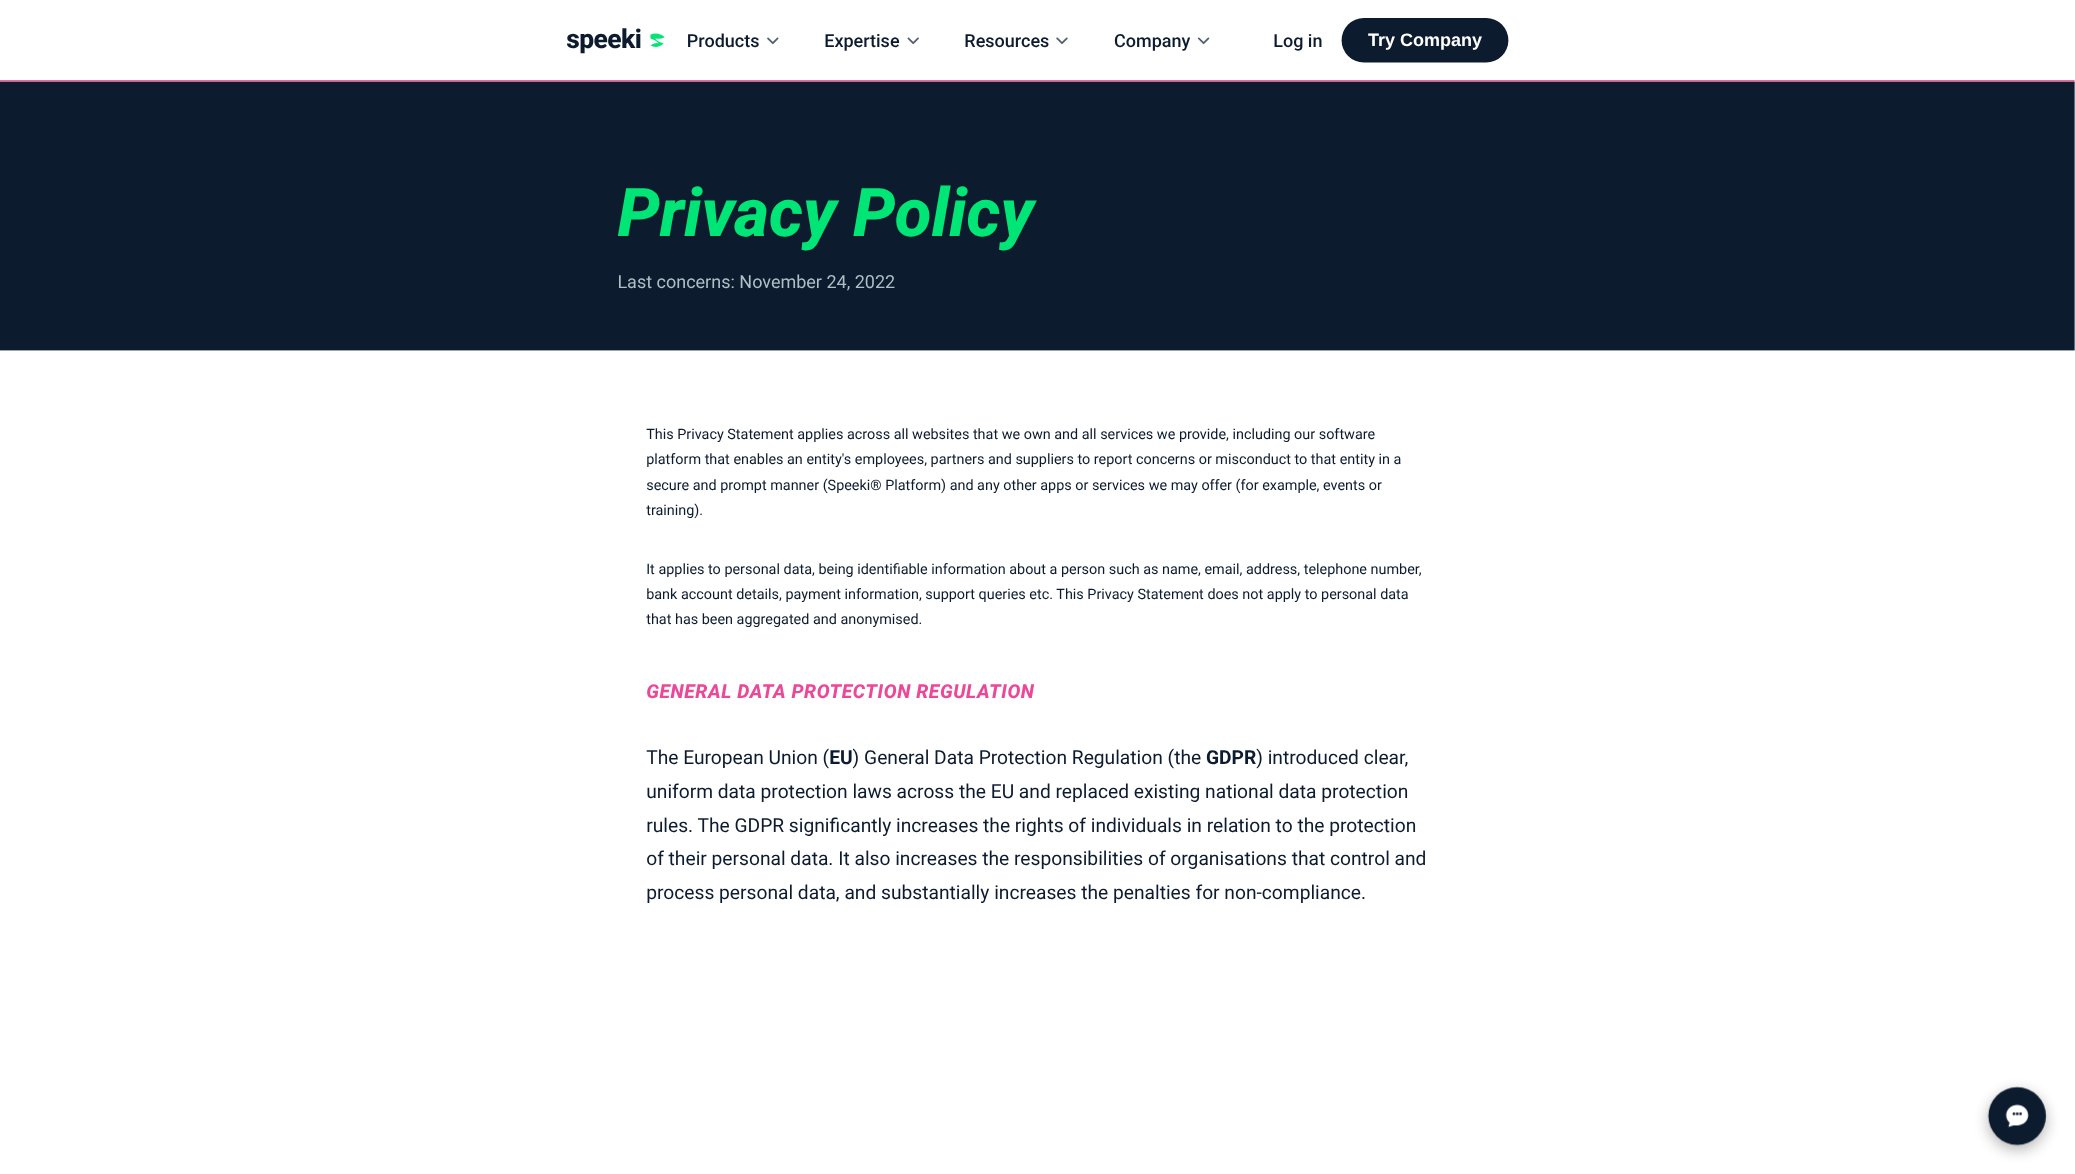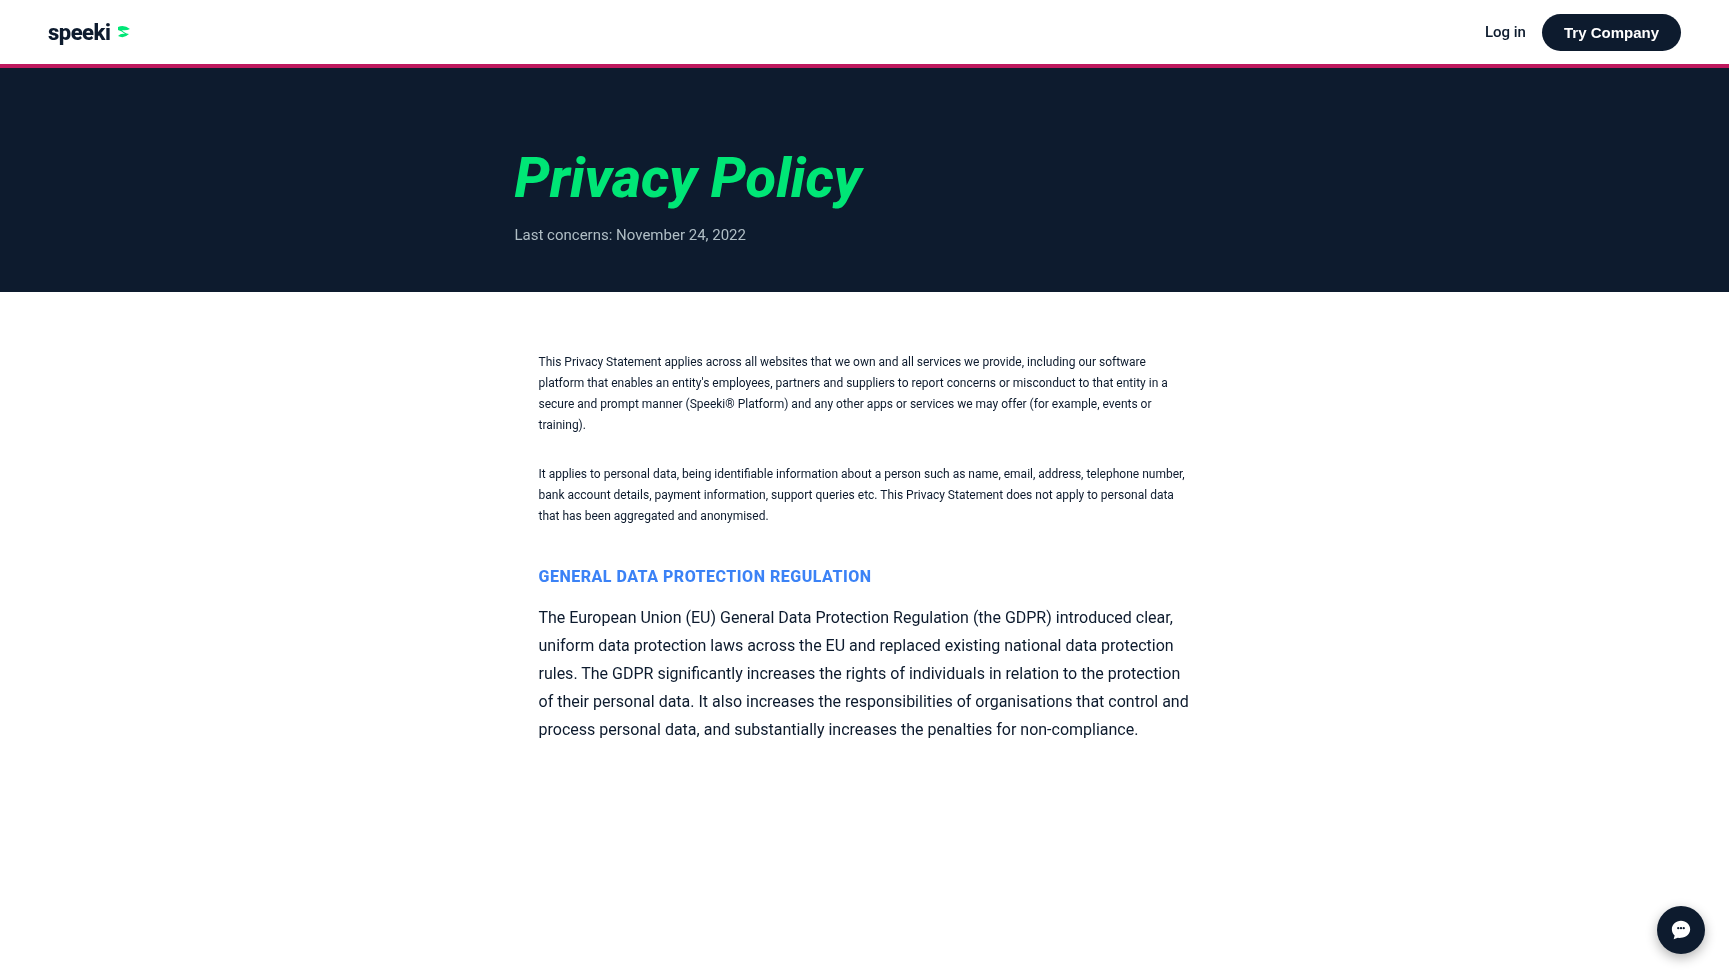--- a/index.html
+++ b/index.html
@@ -18,11 +18,11 @@
     header {
       display: flex;
       align-items: center;
-      justify-content: space-between;
+      justify-content: center;
       padding: 0 48px;
       height: 68px;
       background: #ffffff;
-      border-bottom: 4px solid #be185d;
+      border-bottom: 1px solid #be185d;
       position: sticky;
       top: 0;
       z-index: 100;

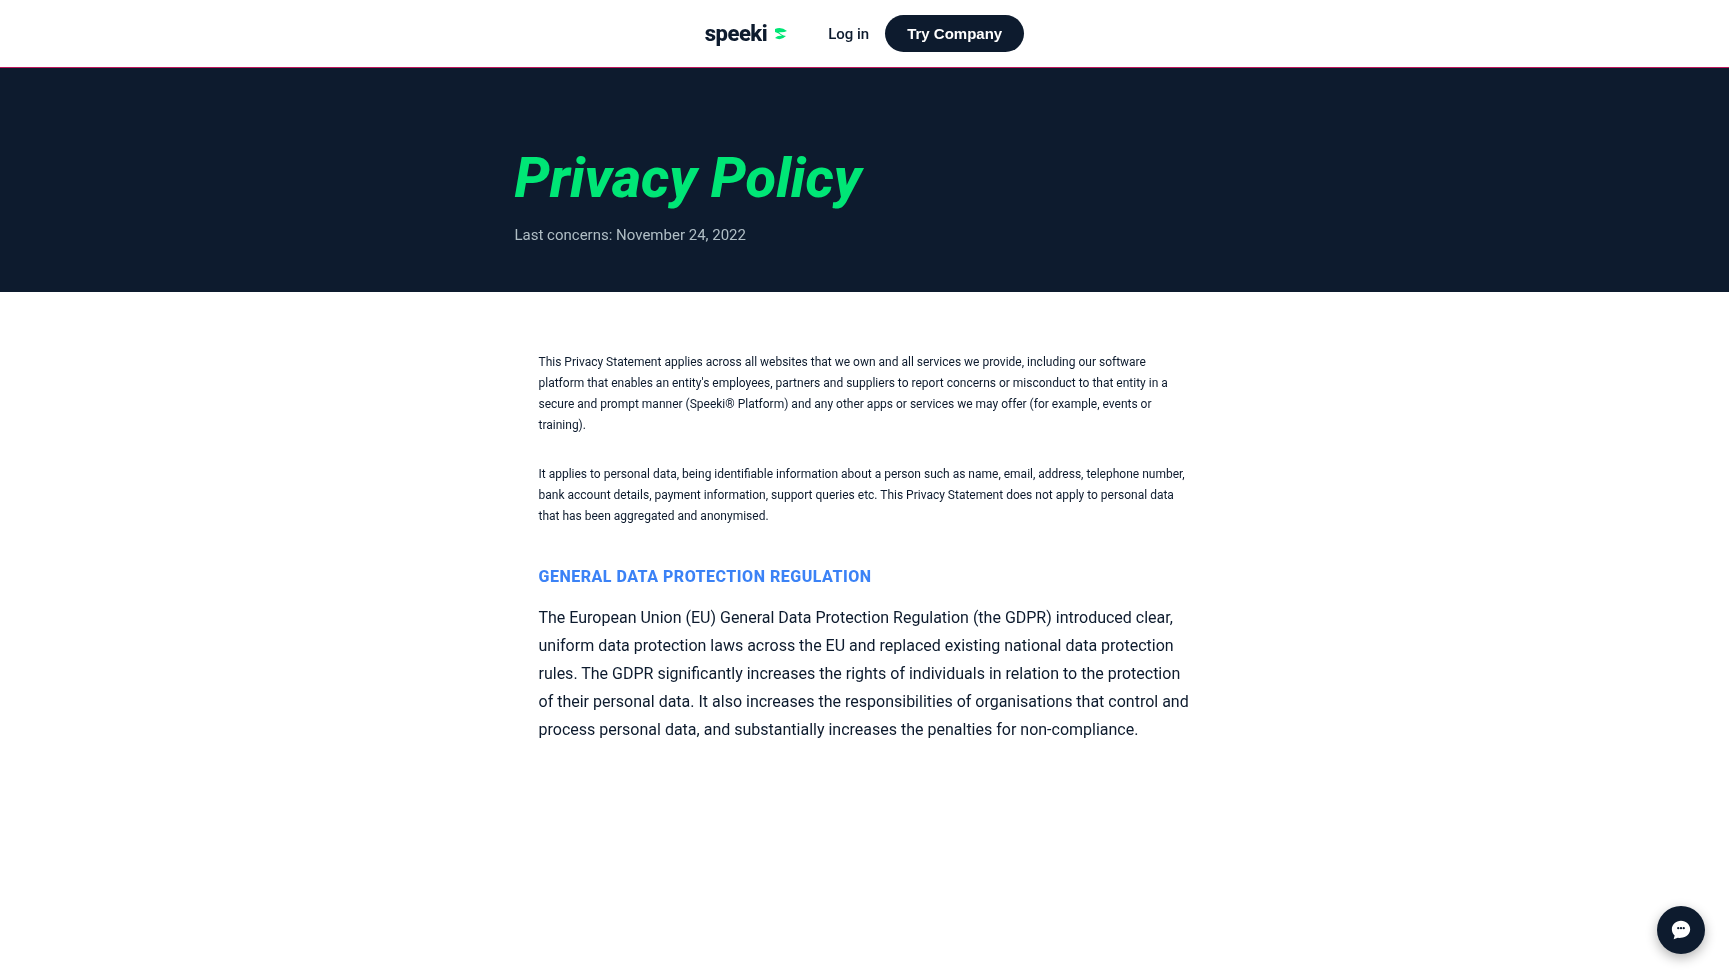--- a/index.html
+++ b/index.html
@@ -201,6 +201,32 @@
     </span>
   </a>
 
+  <nav>
+    <a class="nav-item" href="#">
+      <span>Products</span>
+      <svg class="chevron" viewBox="0 0 14 14" fill="none">
+        <path d="M3 5l4 4 4-4" stroke="#0d1b2e" stroke-width="1.5" stroke-linecap="round" stroke-linejoin="round"></path>
+      </svg>
+    </a>
+    <a class="nav-item" href="#">
+      <span>Expertise</span>
+      <svg class="chevron" viewBox="0 0 14 14" fill="none">
+        <path d="M3 5l4 4 4-4" stroke="#0d1b2e" stroke-width="1.5" stroke-linecap="round" stroke-linejoin="round"></path>
+      </svg>
+    </a>
+    <a class="nav-item" href="#">
+      <span>Resources</span>
+      <svg class="chevron" viewBox="0 0 14 14" fill="none">
+        <path d="M3 5l4 4 4-4" stroke="#0d1b2e" stroke-width="1.5" stroke-linecap="round" stroke-linejoin="round"></path>
+      </svg>
+    </a>
+    <a class="nav-item" href="#">
+      <span>Company</span>
+      <svg class="chevron" viewBox="0 0 14 14" fill="none">
+        <path d="M3 5l4 4 4-4" stroke="#0d1b2e" stroke-width="1.5" stroke-linecap="round" stroke-linejoin="round"></path>
+      </svg>
+    </a>
+  </nav>
 
   <div class="header-right">
     <a class="login-link" href="#">Log in</a>

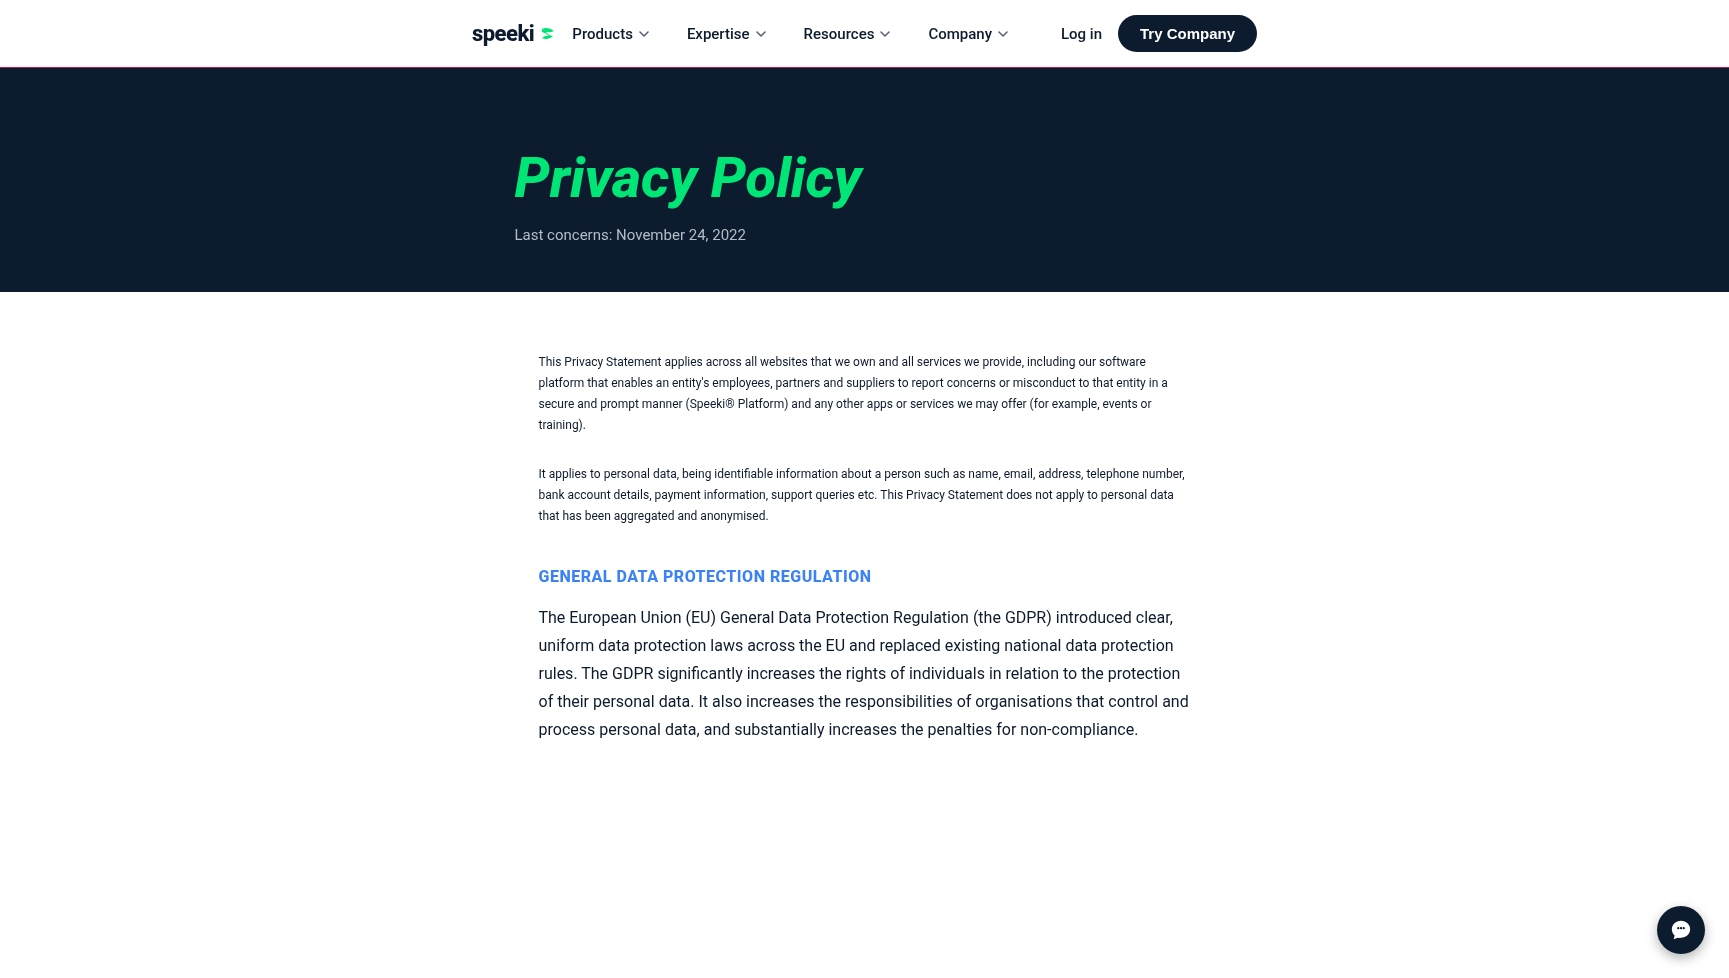--- a/index.html
+++ b/index.html
@@ -148,11 +148,12 @@
     .section-heading {
       font-size: 16px;
       font-weight: 800;
-      color: #3b82f6;
+      color: #ec4899;
       letter-spacing: 0.5px;
       margin-top: 40px;
-      margin-bottom: 18px;
+      margin-bottom: 32px;
       text-transform: uppercase;
+      font-style: italic;
     }
 
     .body-paragraph {

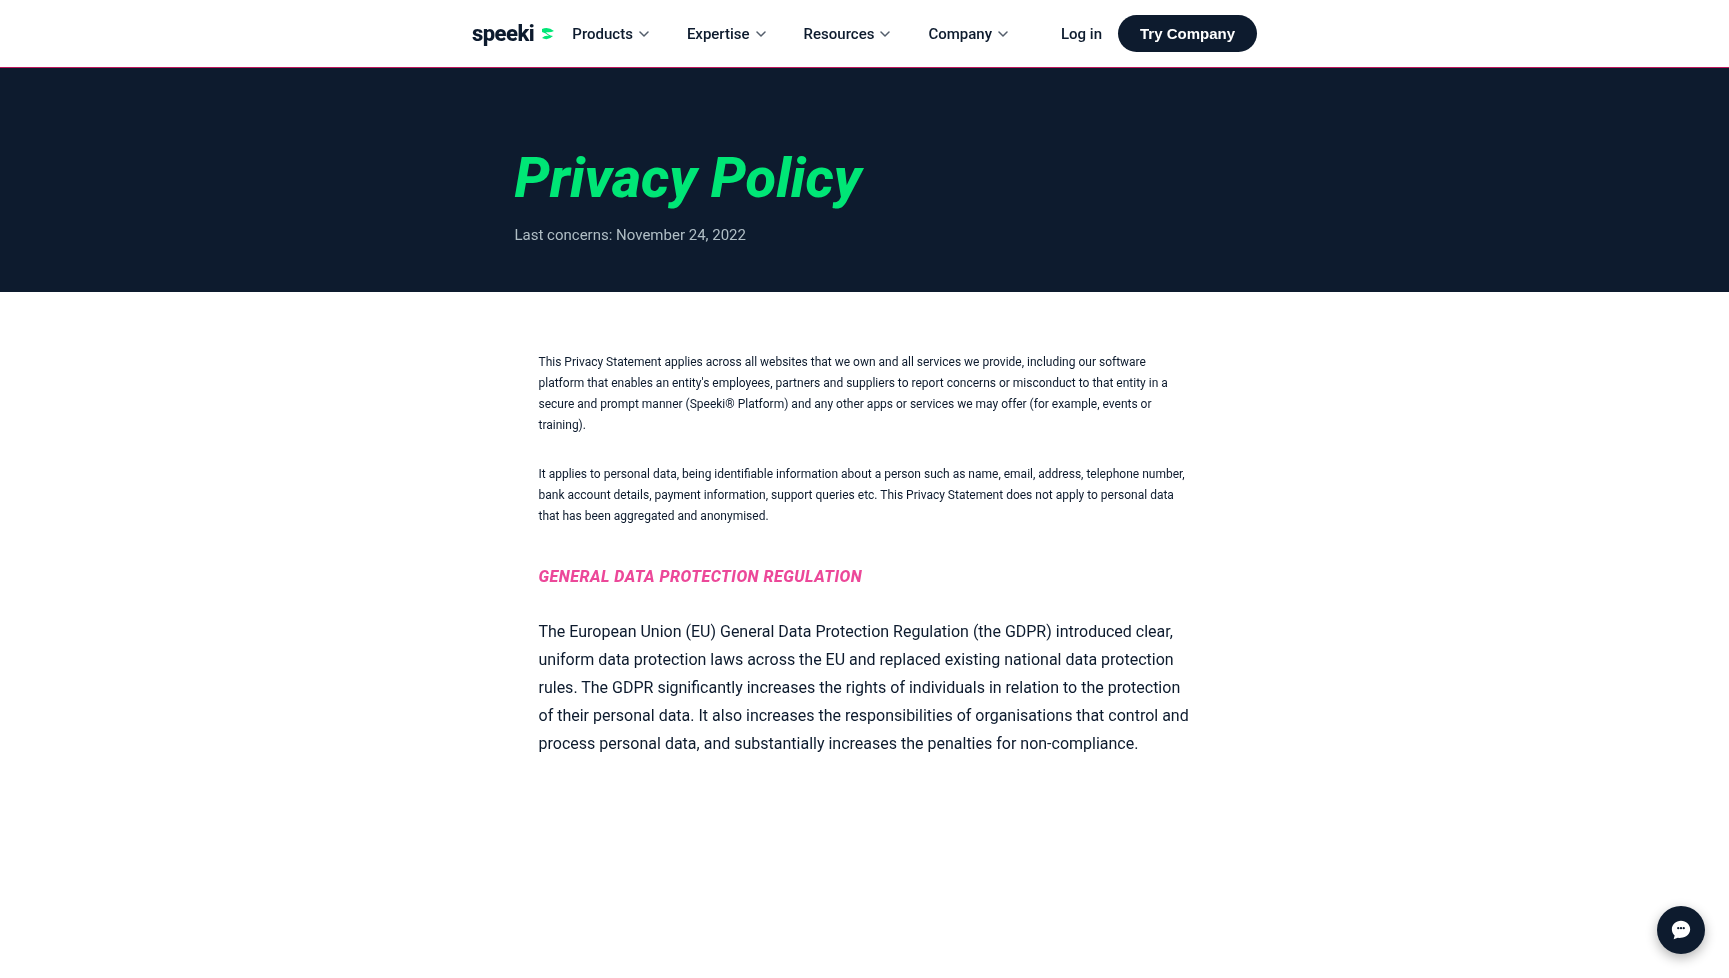--- a/index.html
+++ b/index.html
@@ -163,7 +163,7 @@
     }
 
     .body-paragraph strong {
-      font-weight: 400;
+      font-weight: 700;
       text-align: right;
     }
 

